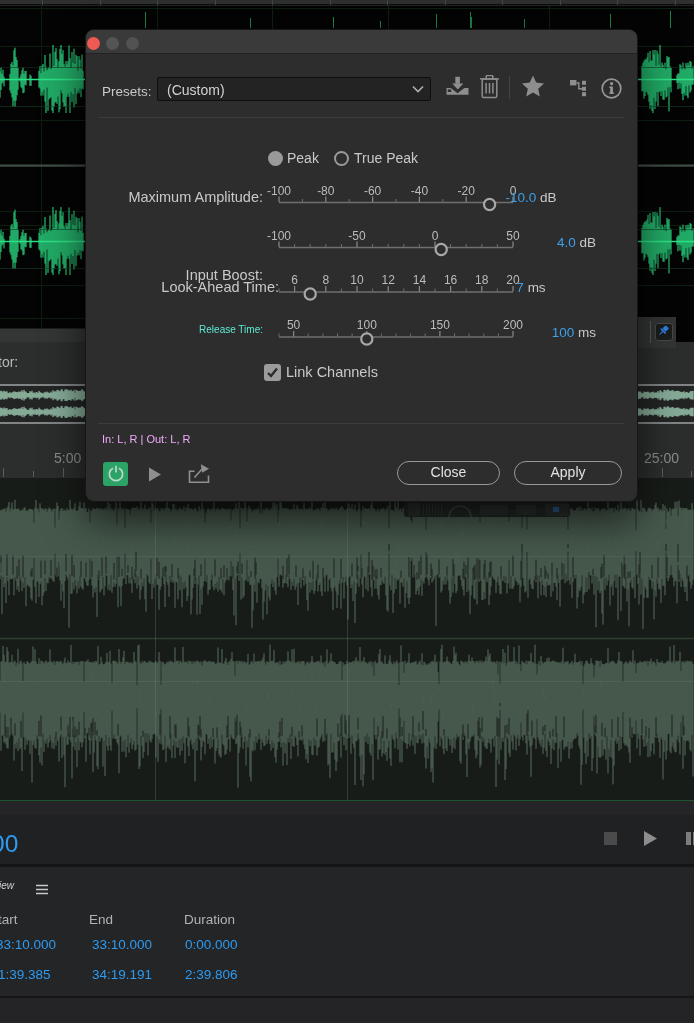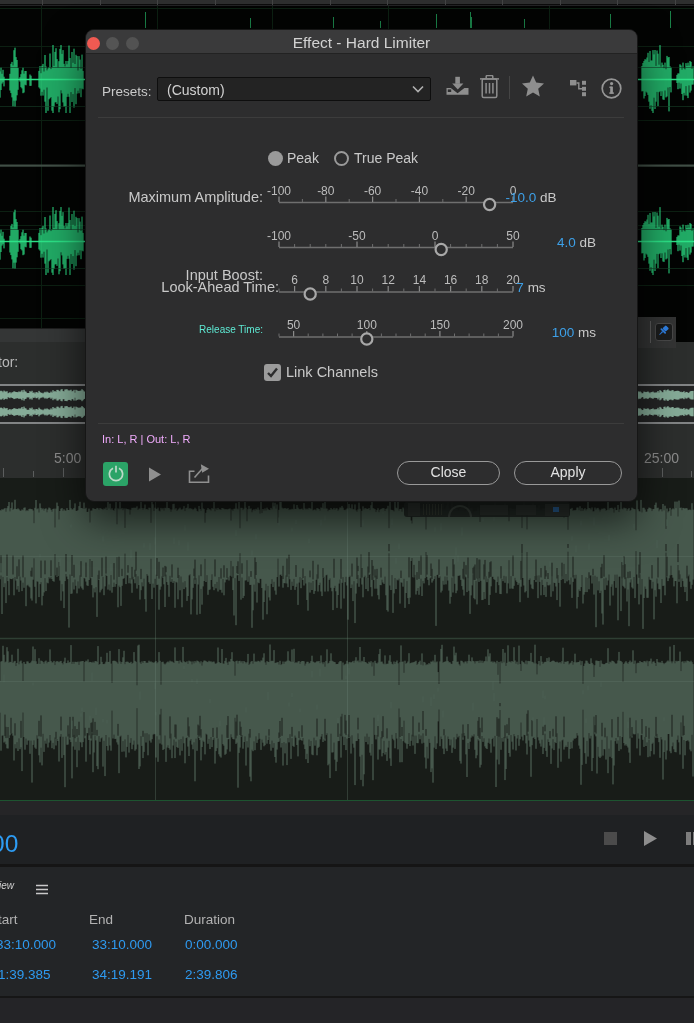--- a/index.html
+++ b/index.html
@@ -138,7 +138,6 @@
   <div class="abs" id="dlg" style="left:85px;top:29px;width:553px;height:473px;background:#2d2d2e;border:1px solid #161616;border-radius:9px;box-shadow:0 18px 40px rgba(0,0,0,0.65);">
 
     <div class="abs" style="left:0;top:0;width:100%;height:24px;background:#3a3a3b;border-radius:8px 8px 0 0;border-bottom:1px solid #222;"></div>
-    <div class="abs" style="left:0;top:4px;width:100%;text-align:center;color:#d2d2d2;font-size:15.5px;">Effect - Hard Limiter</div>
     <div class="abs" style="left:0.7px;top:6.5px;width:13px;height:13px;border-radius:50%;background:#ef5a52;"></div>
     <div class="abs" style="left:20.4px;top:6.5px;width:13px;height:13px;border-radius:50%;background:#545454;"></div>
     <div class="abs" style="left:40.3px;top:6.5px;width:13px;height:13px;border-radius:50%;background:#525252;"></div>

